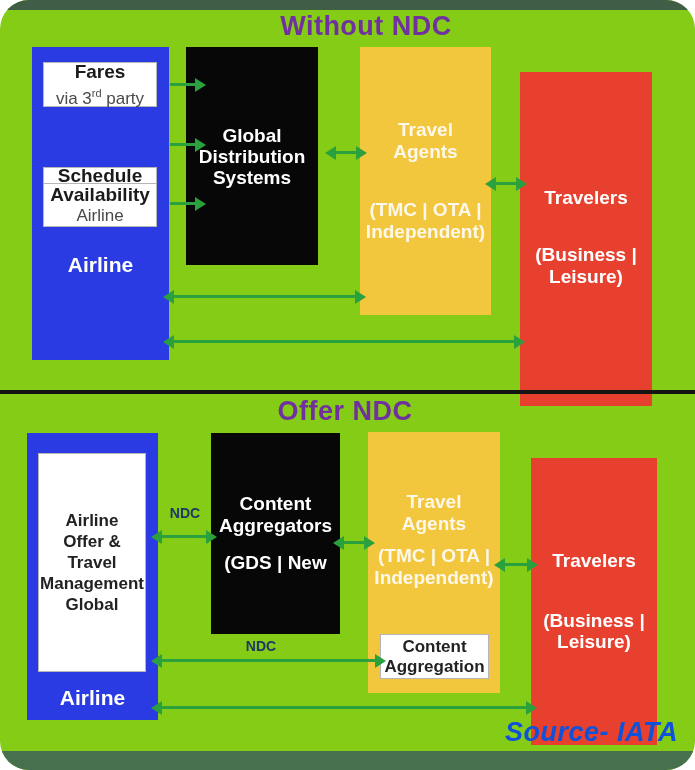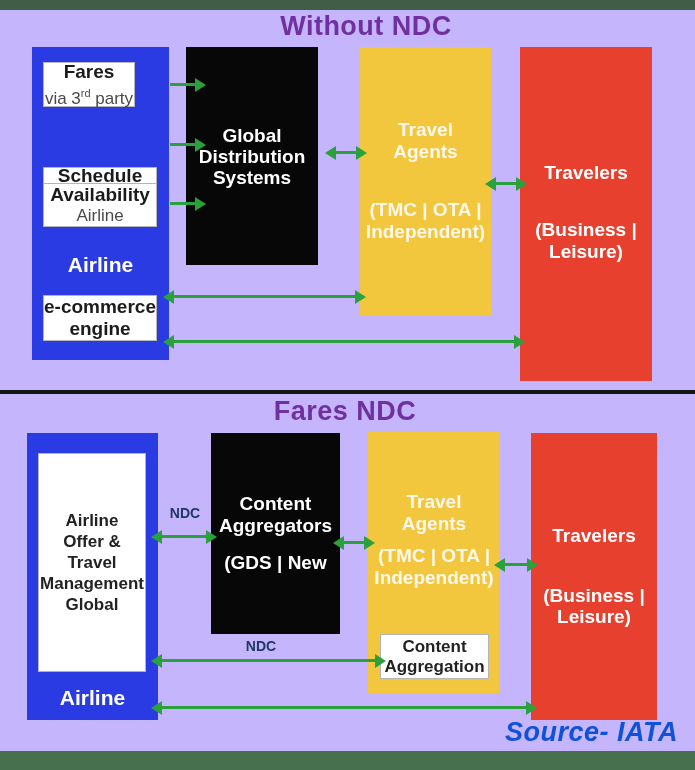--- a/index.html
+++ b/index.html
@@ -4,8 +4,8 @@
 <style>
   html,body{margin:0;padding:0;background:#fff;}
   .stage{
-    position:relative;width:695px;height:770px;background:#c4b5fd;
-    font-family:"Liberation Sans",sans-serif;overflow:hidden;
+    position:relative;width:695px;height:770px;background:#84cc16;
+    font-family:"Liberation Sans",sans-serif;overflow:hidden;border-radius:29px;
   }
   .bar{position:absolute;left:0;width:695px;}
   .bar-top{top:0;height:10px;background:var(--bar-top,#3f5d47);}

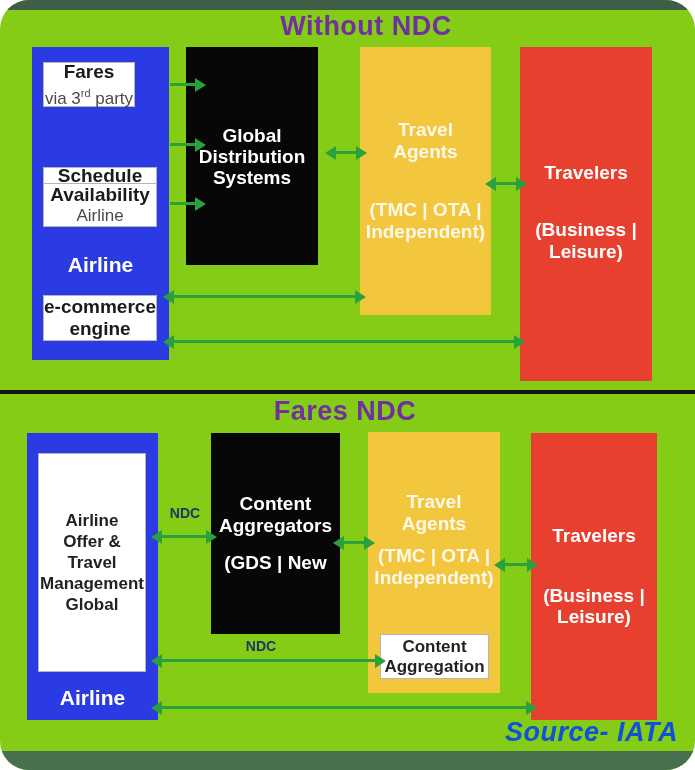--- a/index.html
+++ b/index.html
@@ -73,7 +73,7 @@
   <div class="title title-without">Without NDC</div>
 
   <div class="bigbox blue" style="left:32px;top:47px;width:137px;height:313px;">
-    <div class="wbox" style="left:11px;top:15px;width:92px;height:45px;text-align:right;">
+    <div class="wbox" style="left:11px;top:15px;width:114px;height:45px;text-align:right;">
       <div class="hd">Fares</div>
       <div class="sub"><span>via 3</span><sup>rd</sup><span> party</span></div>
     </div>

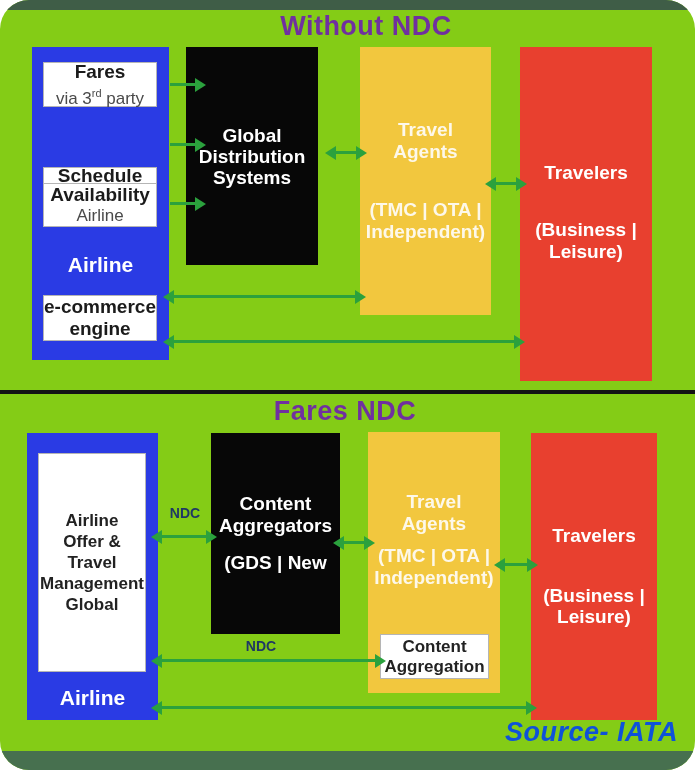--- a/index.html
+++ b/index.html
@@ -21,7 +21,7 @@
   .blue{background:var(--blue,#2a3be4);}
   .blackbox{background:var(--box-black,#070707);}
   .yellow{background:var(--yellow,#f2c73e);}
-  .redbox{background:var(--red,#e8402f);}
+  .redbox{background:var(--red,#e8402f);margin-top:25px;}
   .wbox{
     position:absolute;background:#fff;border:1px solid var(--wbox-border,#b5b5b5);
     display:flex;flex-direction:column;align-items:center;justify-content:center;

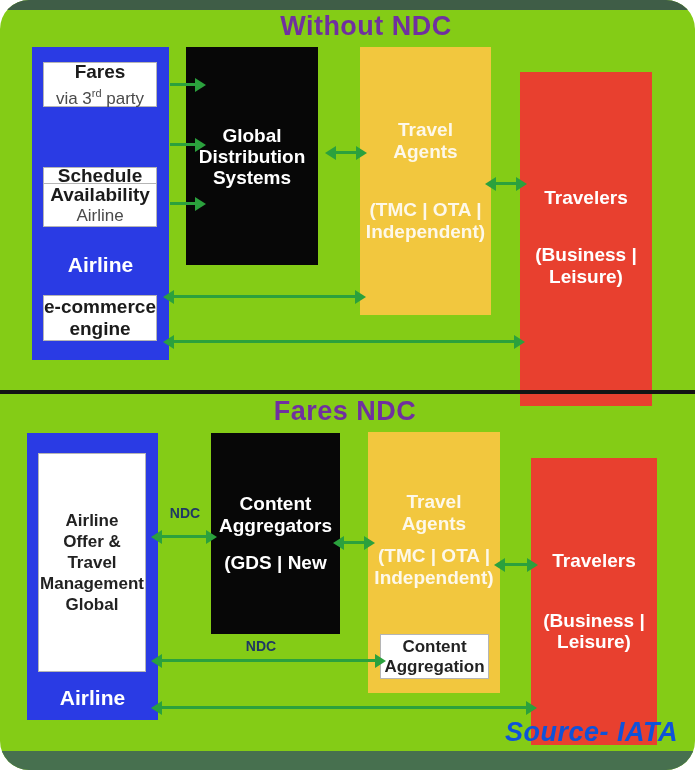--- a/index.html
+++ b/index.html
@@ -86,10 +86,6 @@
       <div class="sub">Airline</div>
     </div>
     <div class="white-label" style="top:206px;">Airline</div>
-    <div class="wbox" style="left:11px;top:248px;width:114px;height:46px;">
-      <div class="hd">e-commerce</div>
-      <div class="hd">engine</div>
-    </div>
   </div>
 
   <div class="bigbox blackbox gds-flex" style="left:186px;top:47px;width:132px;height:218px;">

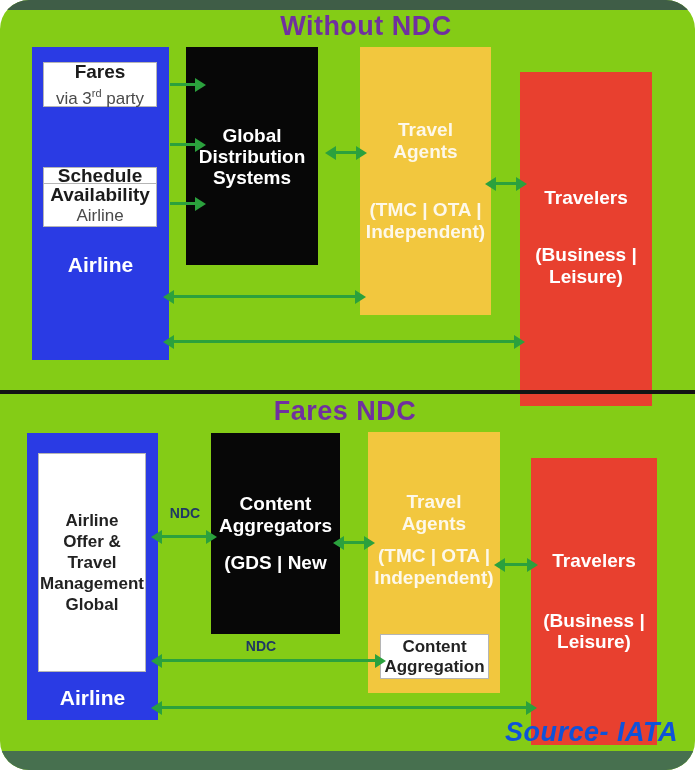--- a/index.html
+++ b/index.html
@@ -123,7 +123,7 @@
 
   <div class="divider"></div>
 
-  <div class="title title-with">Fares NDC</div>
+  <div class="title title-with">Offer NDC</div>
 
   <div class="bigbox blue" style="left:27px;top:433px;width:131px;height:287px;">
     <div class="wbox" style="left:11px;top:20px;width:108px;height:219px;">

